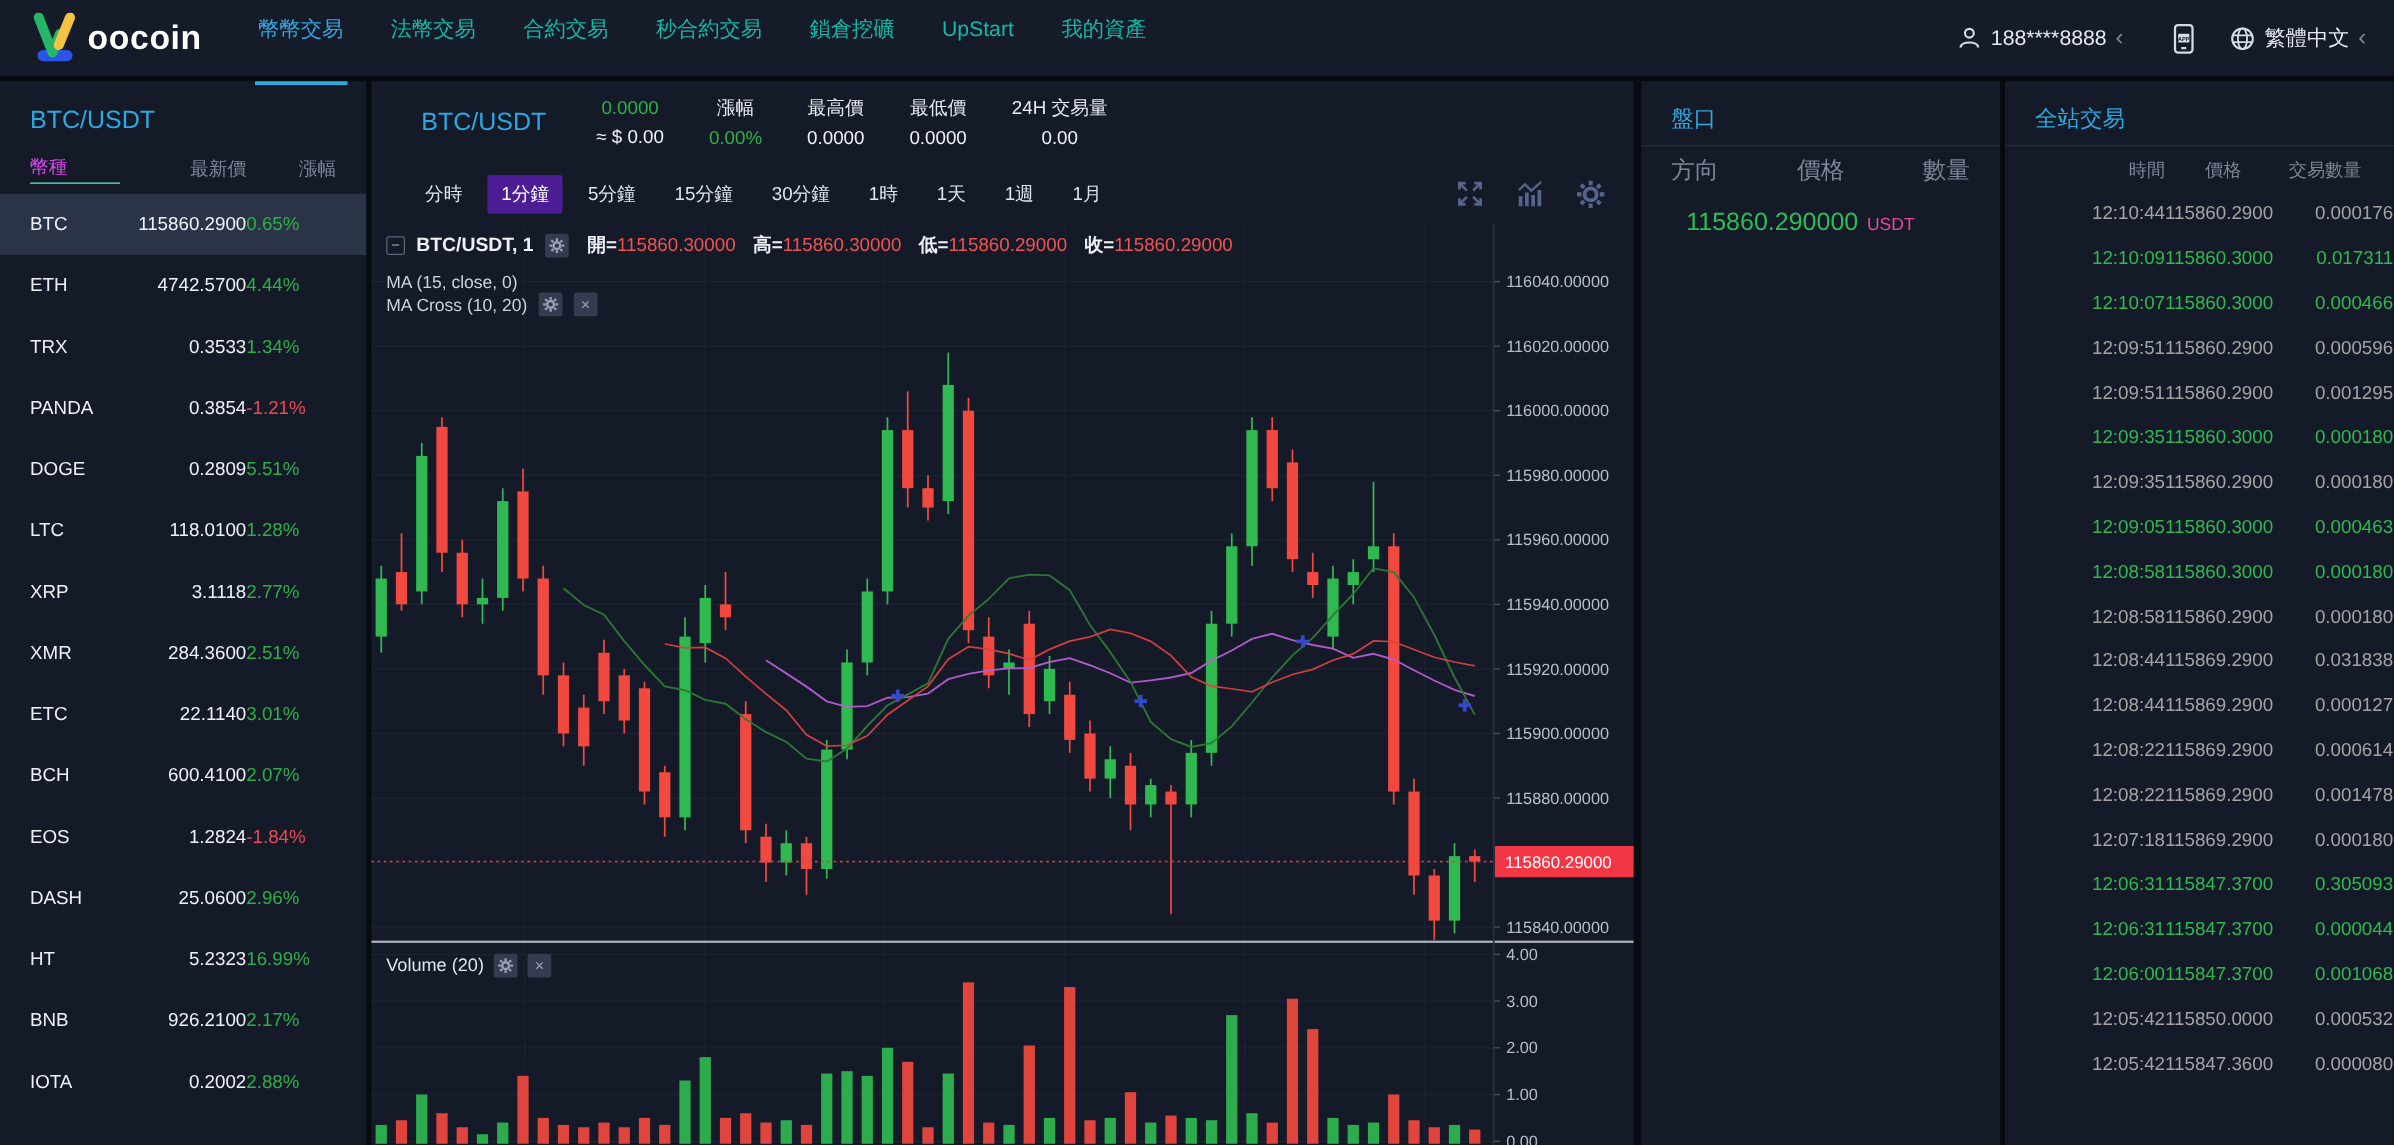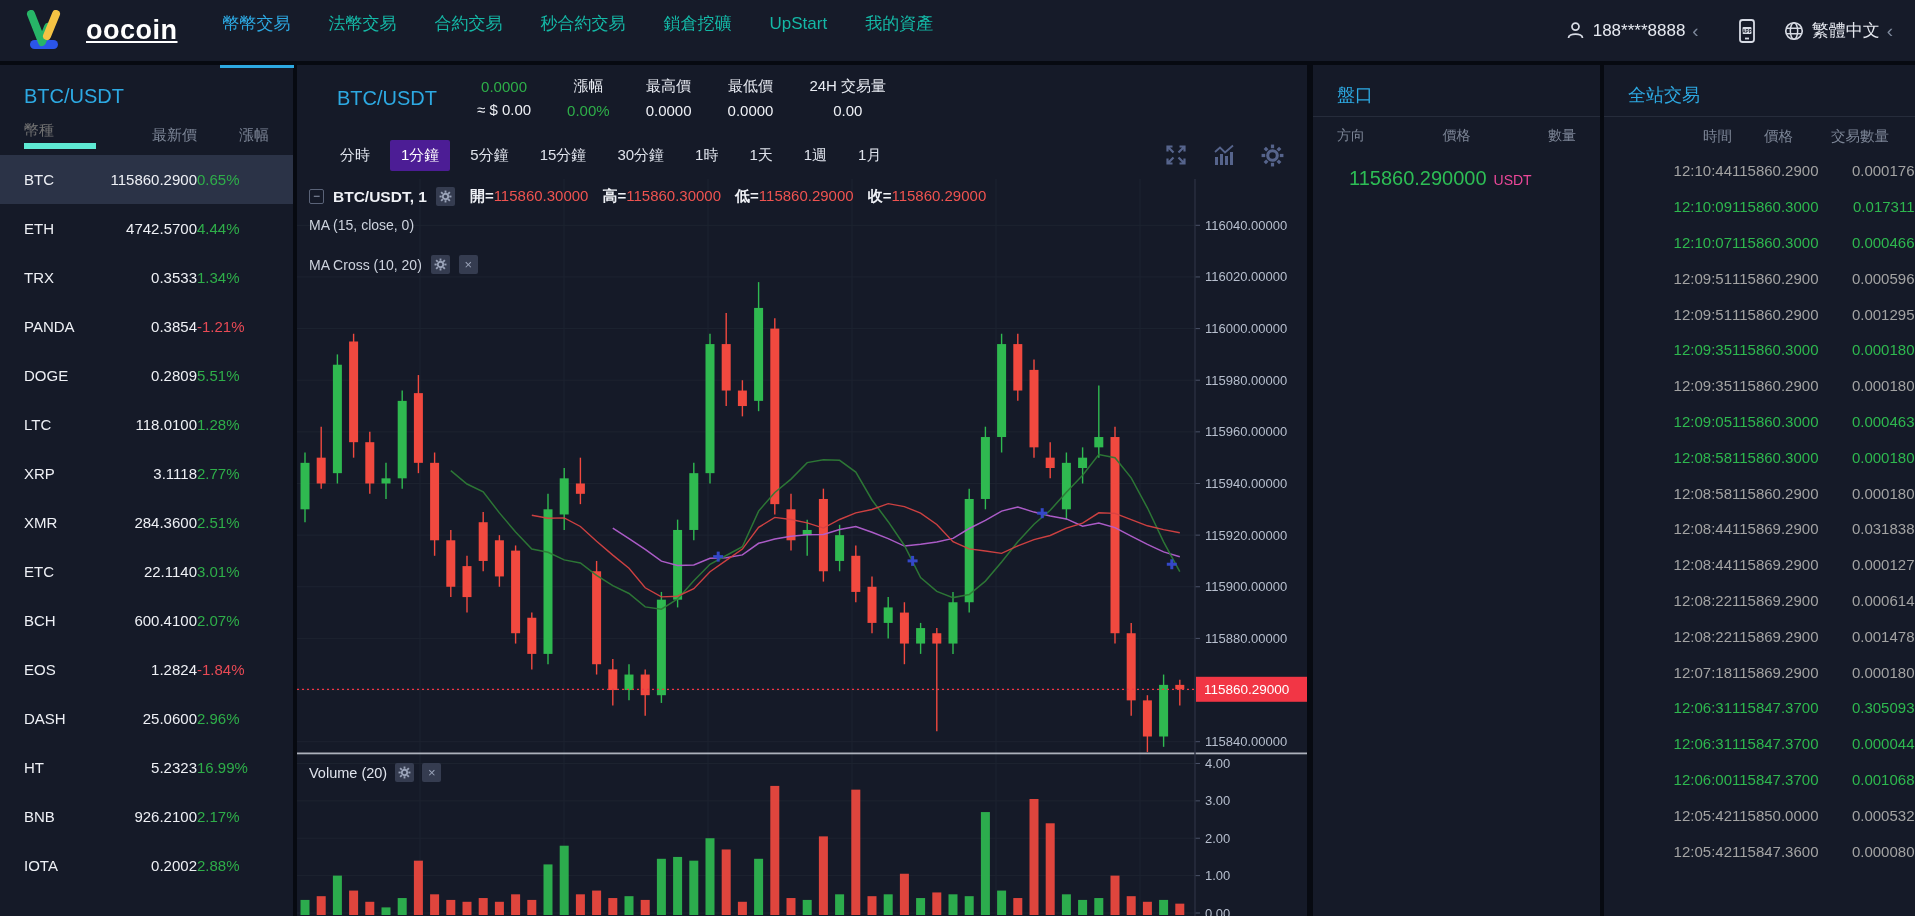--- a/index.html
+++ b/index.html
@@ -9,7 +9,7 @@
   
   .nav { height:61px; background:#161b29; display:flex; align-items:center; }
   .logo { display:flex; align-items:center; margin-left:22px; cursor:pointer; }
-  .logo-text { font-size:27px; font-weight:bold; color:#ffffff; letter-spacing:.5px; margin-left:20px;text-decoration:underline; }
+  .logo-text { font-size:27px; font-weight:bold; color:#ffffff; letter-spacing:.5px; margin-left:4px; }
   .menu { display:flex; height:75px; margin-left:26px; }
   .nav-item { position:relative; line-height:61px; padding:0 19px; font-size:17px; color:#14b8a6; cursor:pointer; white-space:nowrap; }
   .nav-item.active { color:#2da9e2; }

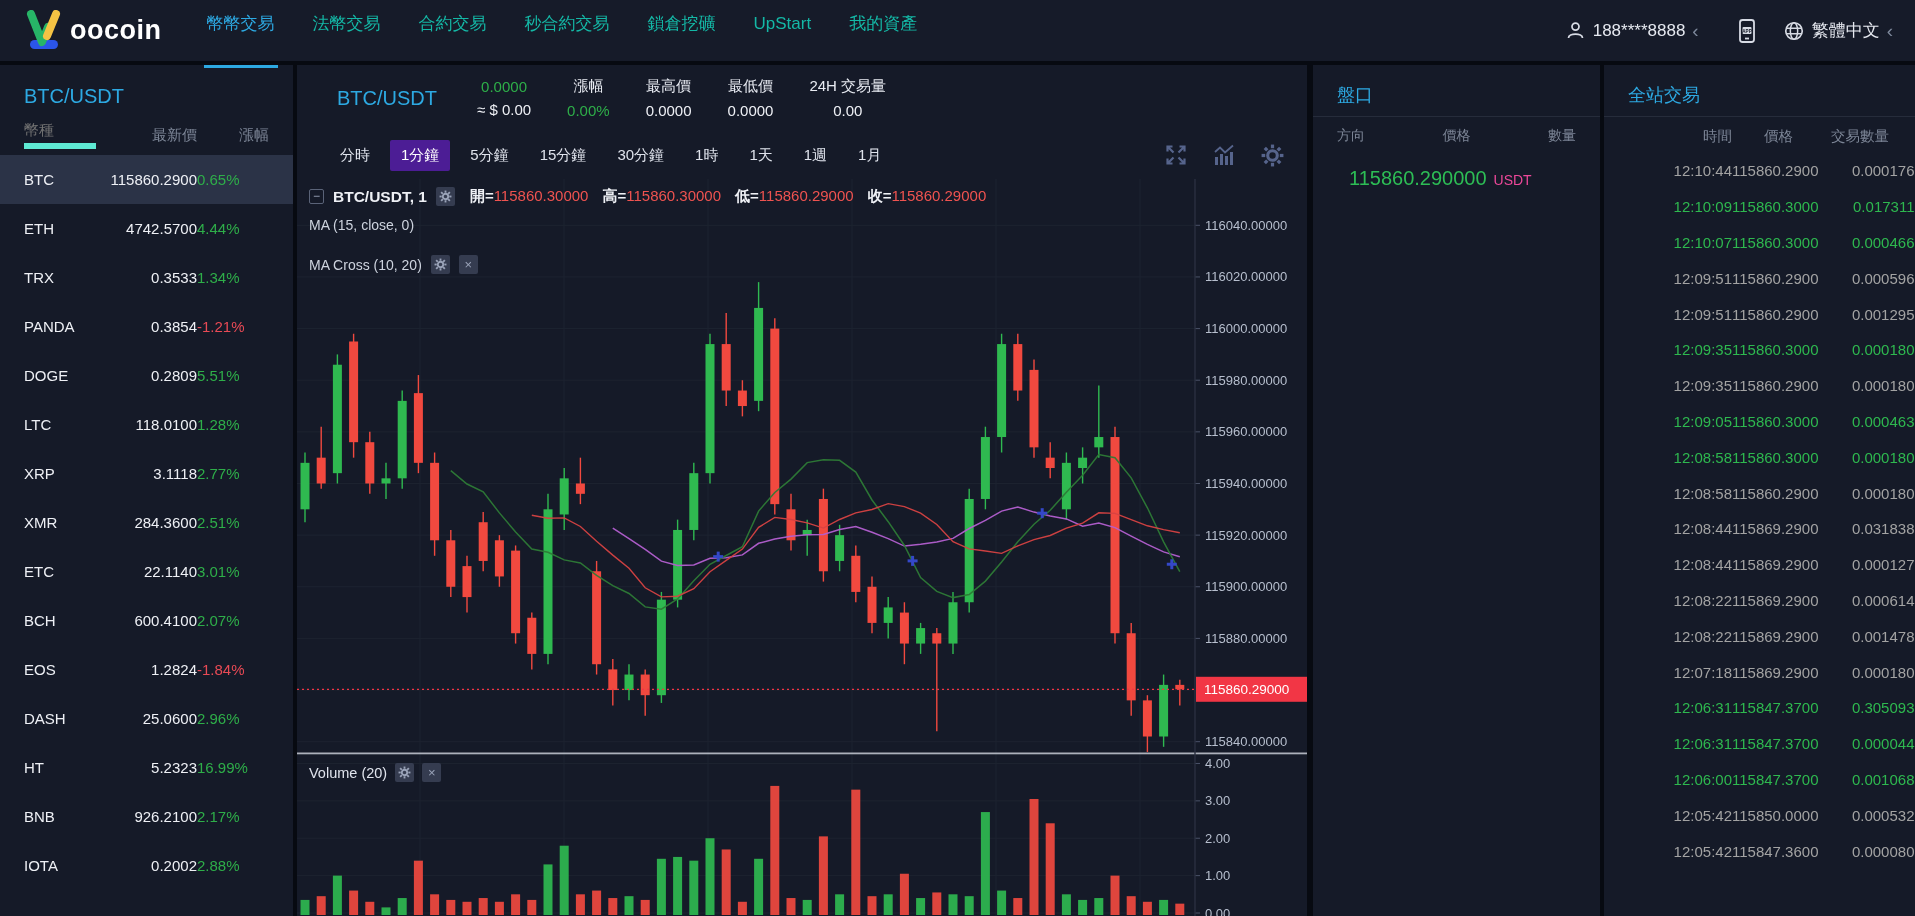--- a/index.html
+++ b/index.html
@@ -30,7 +30,7 @@
   
   .mtitle { padding:20px 0 0 24px; font-size:20px; color:#2da9e2; height:50px; }
   .mhead { display:flex; align-items:center; height:40px; padding:0 24px; font-size:15px; color:#7c8596; }
-  .mhead .c1 { width:72px; color:#737373; border-bottom:6px solid #5eead4; padding-bottom:3px; cursor:pointer; }
+  .mhead .c1 { width:72px; color:#d946ef; border-bottom:1px solid #5eead4; padding-bottom:3px; cursor:pointer; }
   .mhead .c2 { flex:1; text-align:right; }
   .mhead .c3 { width:72px; text-align:right; }
   .mrow { display:flex; align-items:center; height:49px; padding:0 24px; font-size:15px; cursor:pointer; }

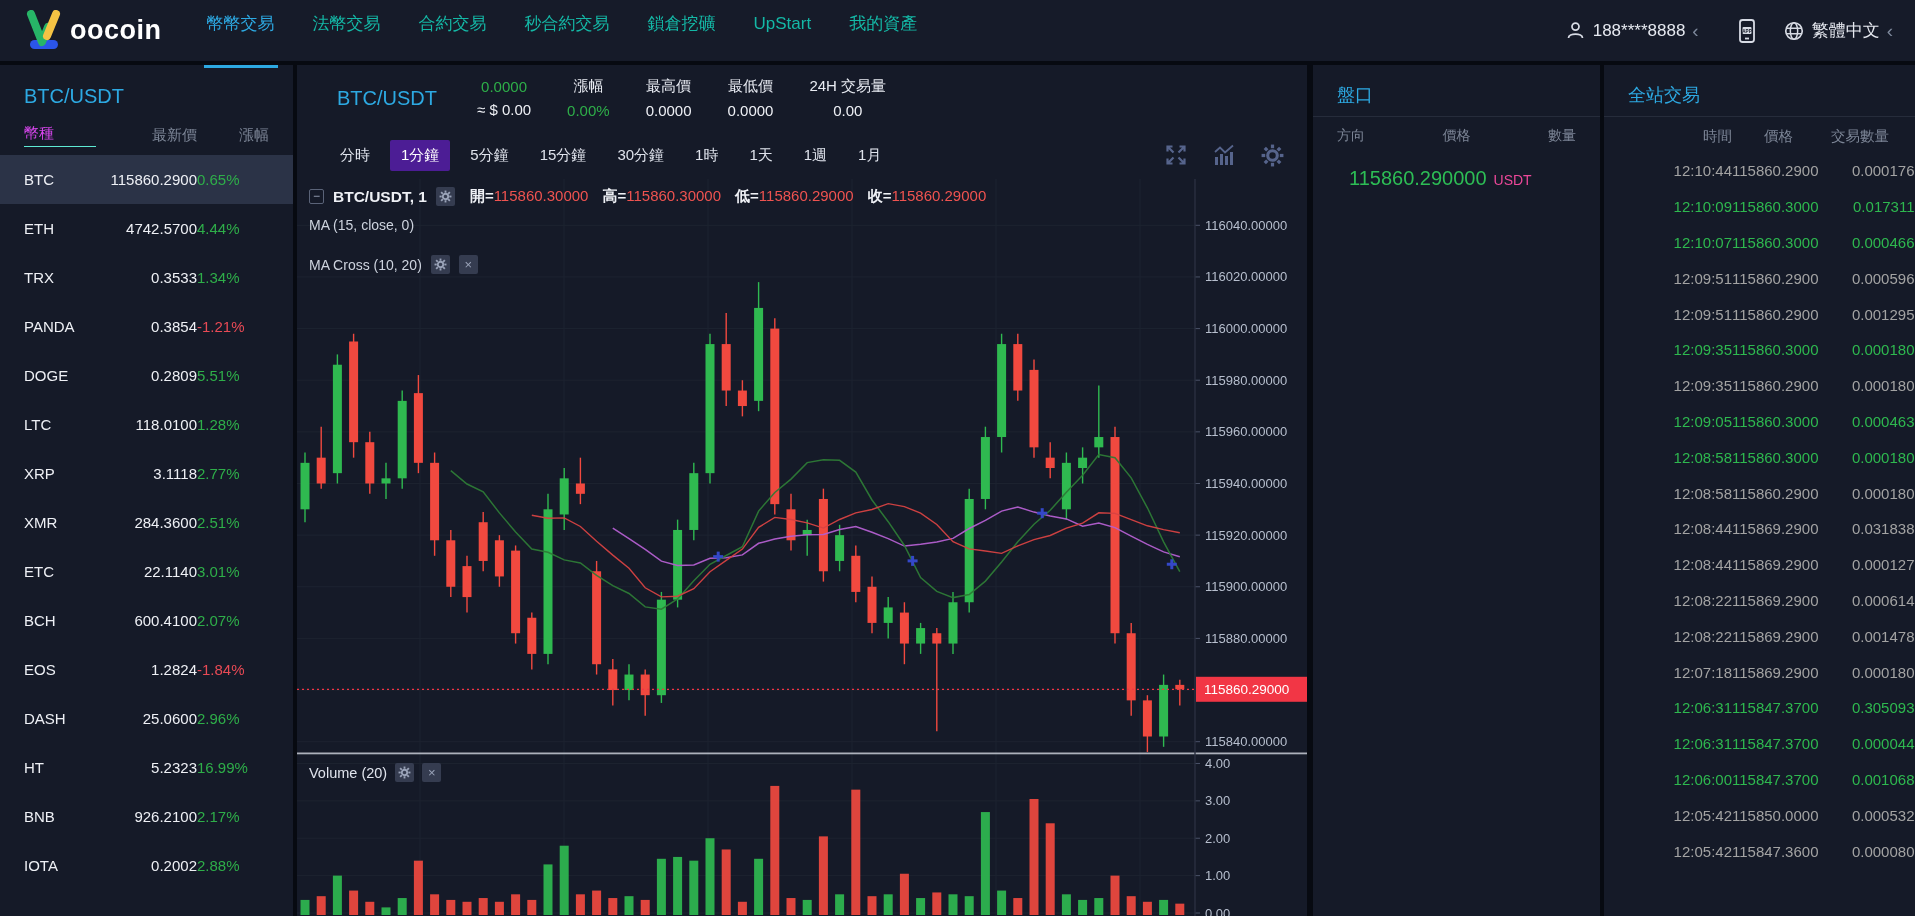--- a/index.html
+++ b/index.html
@@ -75,7 +75,7 @@
 
   
   .ptitle { height:52px; padding:18px 0 0 24px; font-size:18px; color:#2da9e2; border-bottom:1px solid #262c3b; }
-  .bhead { display:flex; align-items:center; height:34px; padding:0 24px; font-size:14px; color:#7c8596; margin-top:2px; }
+  .bhead { display:flex; align-items:center; height:34px; padding:0 24px; font-size:19px; color:#7c8596; margin-top:2px; }
   .bhead .h1 { width:70px; }
   .bhead .h2 { flex:1; text-align:center; }
   .bhead .h3 { width:70px; text-align:right; }

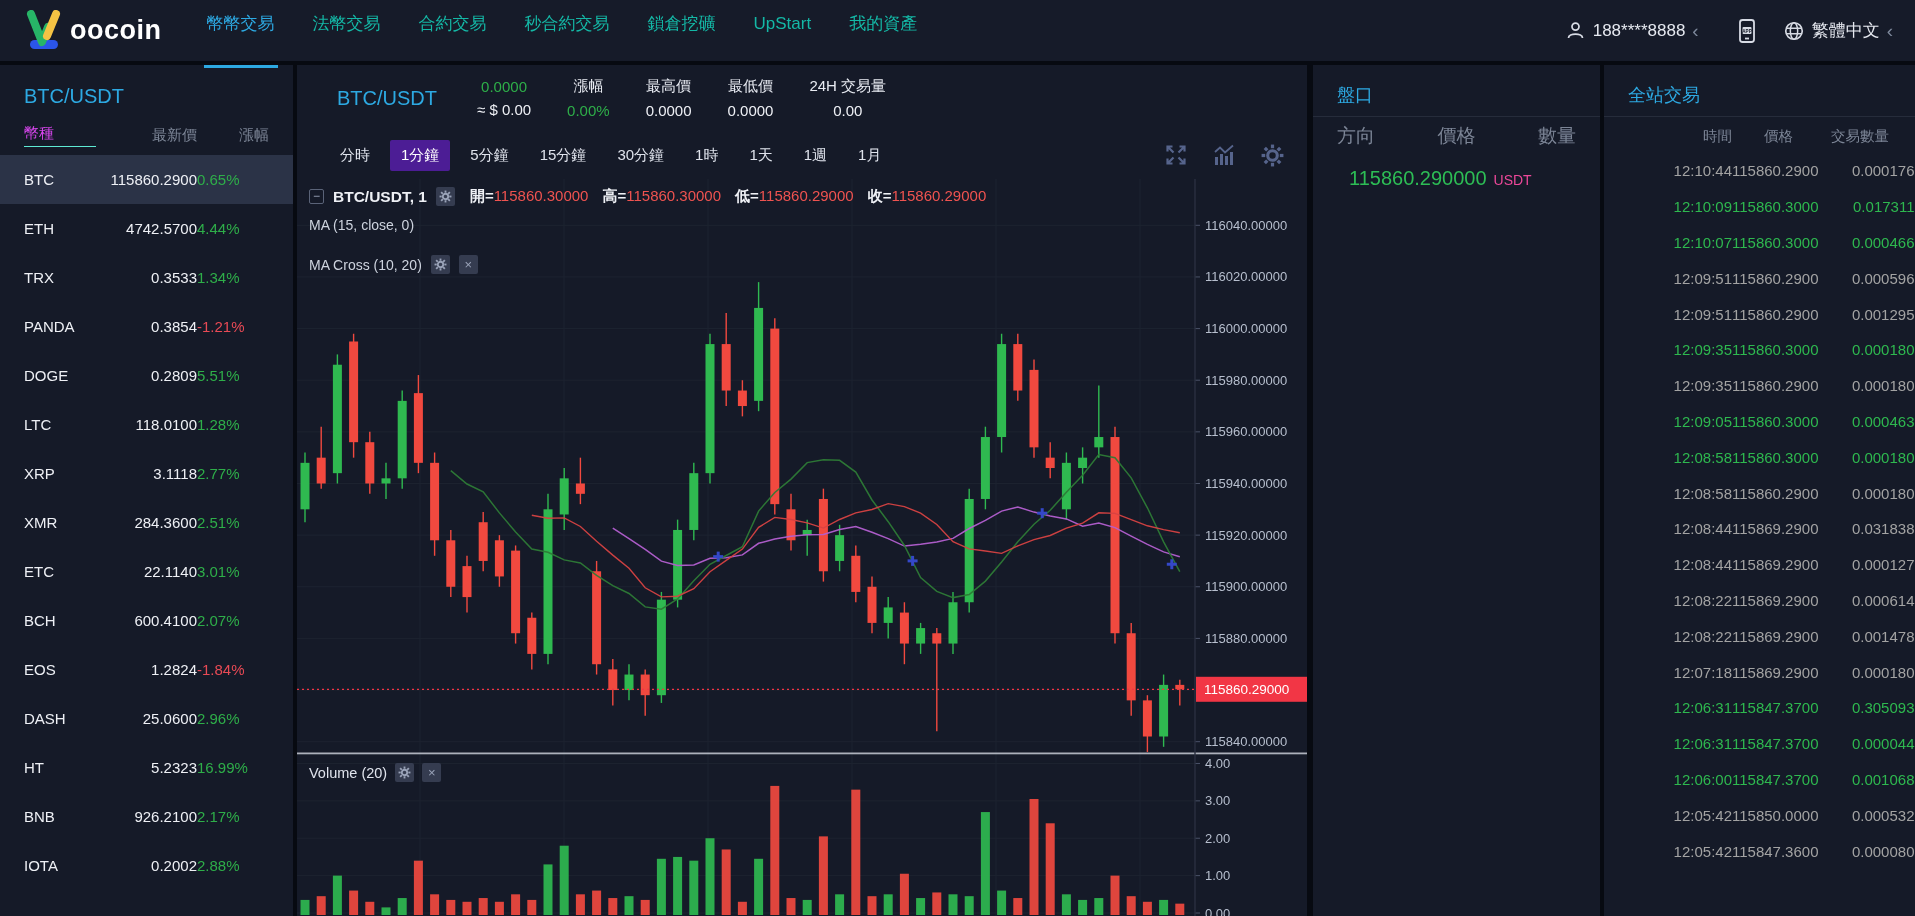--- a/index.html
+++ b/index.html
@@ -64,7 +64,7 @@
   .leg { position:absolute; left:12px; display:flex; align-items:center; gap:9px; font-size:15px; }
   .leg1 { top:8px; }
   .leg2 { top:38px; font-size:14px; color:#cdd3de; }
-  .leg3 { top:76px; font-size:14px; color:#cdd3de; }
+  .leg3 { top:55px; font-size:14px; color:#cdd3de; }
   .legvol { position:absolute; left:12px; top:584px; display:flex; align-items:center; gap:8px; font-size:14.5px; color:#dfe3ec; }
   .collapse-box { width:15px; height:15px; border:1px solid #5a6378; color:#9aa3b8; font-size:12px; line-height:13px; text-align:center; border-radius:2px; cursor:pointer; }
   .leg-title { font-weight:bold; color:#eef0f5; font-size:15.5px; }

